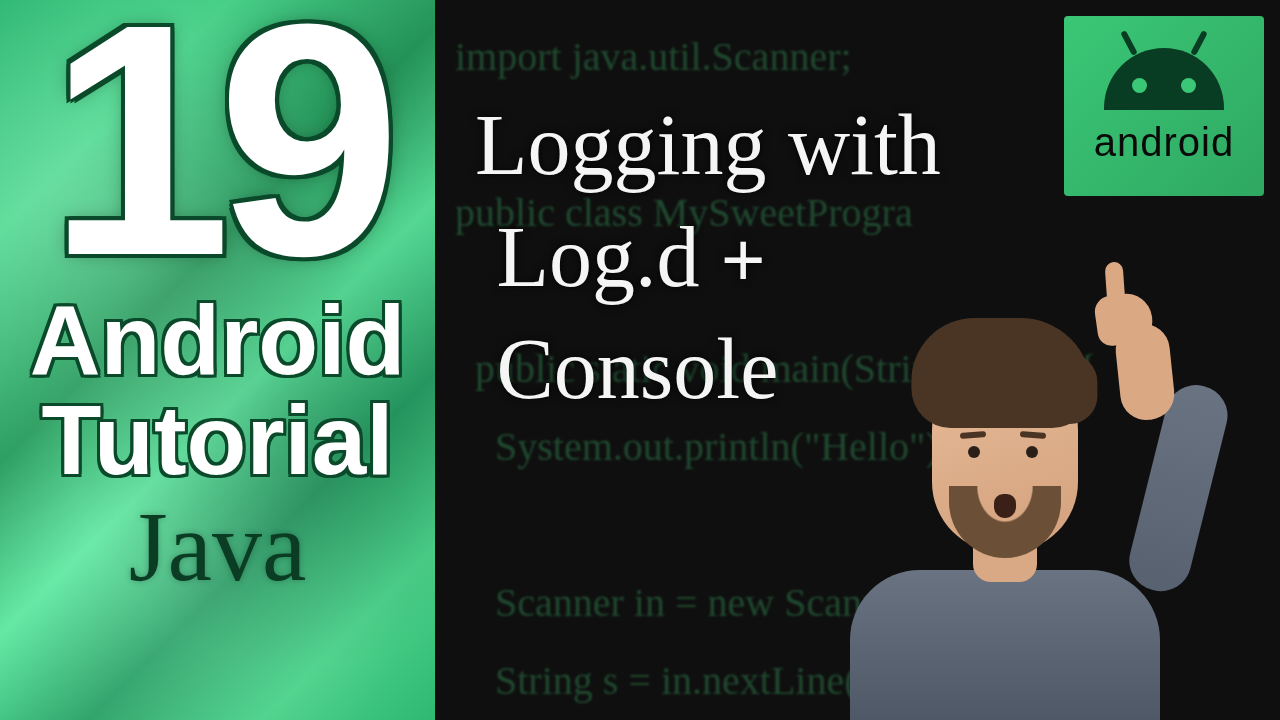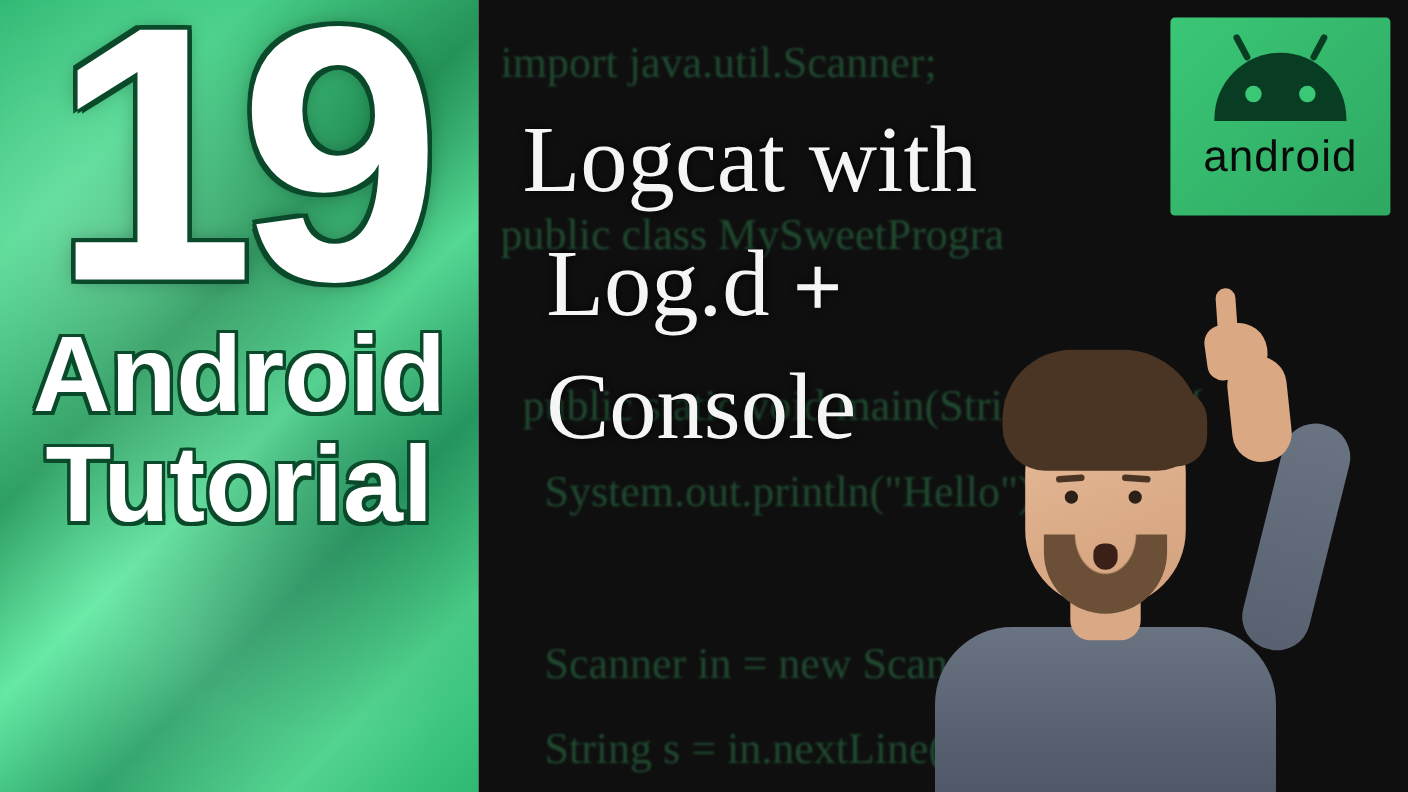--- a/index.html
+++ b/index.html
@@ -314,7 +314,7 @@
   }</div>
 
     <div class="title-text">
-      <div>Logcat with</div>
+      <div>Logging with</div>
       <div>
         &nbsp;<span>Log.d</span>
         <span class="title-plus">+</span>

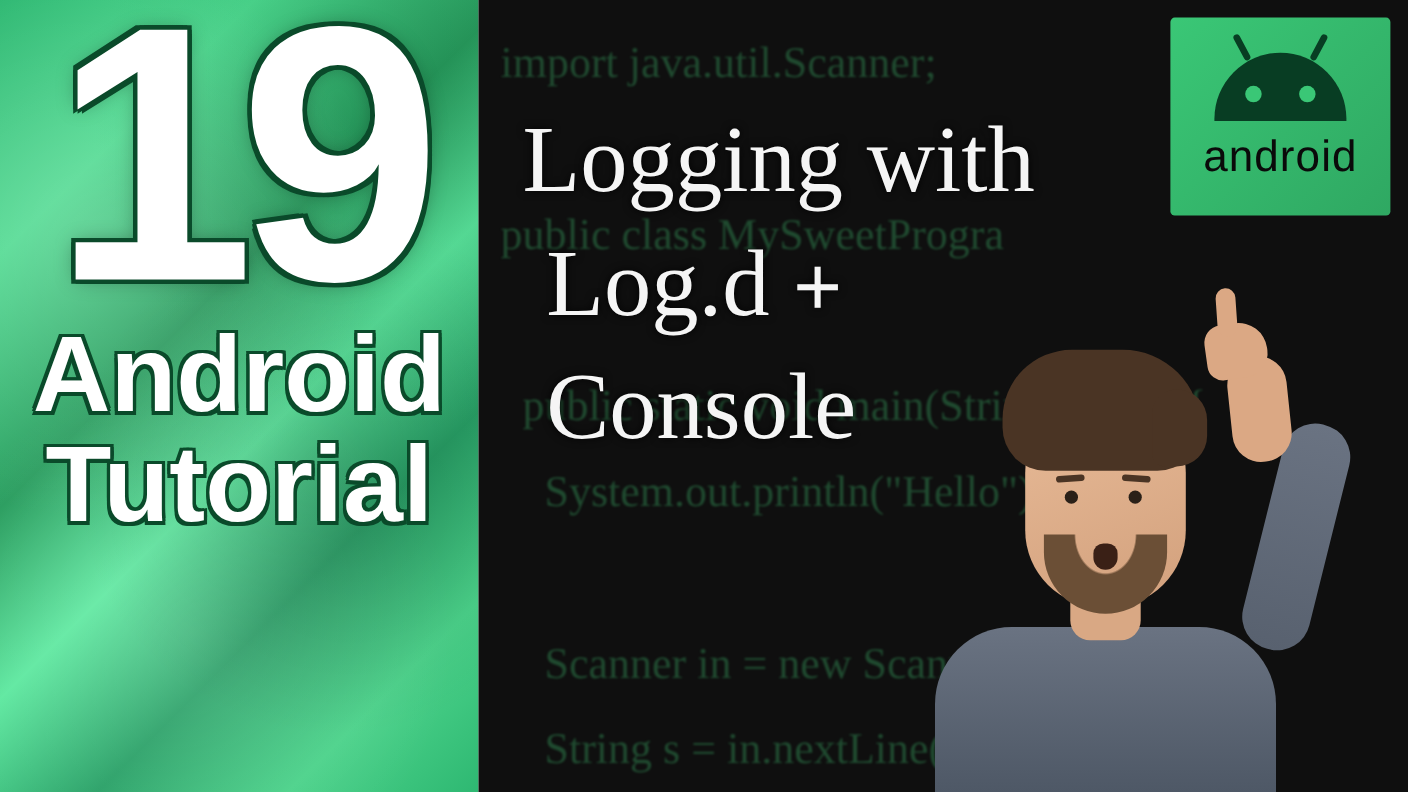--- a/index.html
+++ b/index.html
@@ -294,6 +294,7 @@
     <div class="big-number">19</div>
     <div class="android-label">Android</div>
     <div class="tutorial-label">Tutorial</div>
+    <div class="java-label">Java</div>
   </div>
 
   <div class="right-panel">

